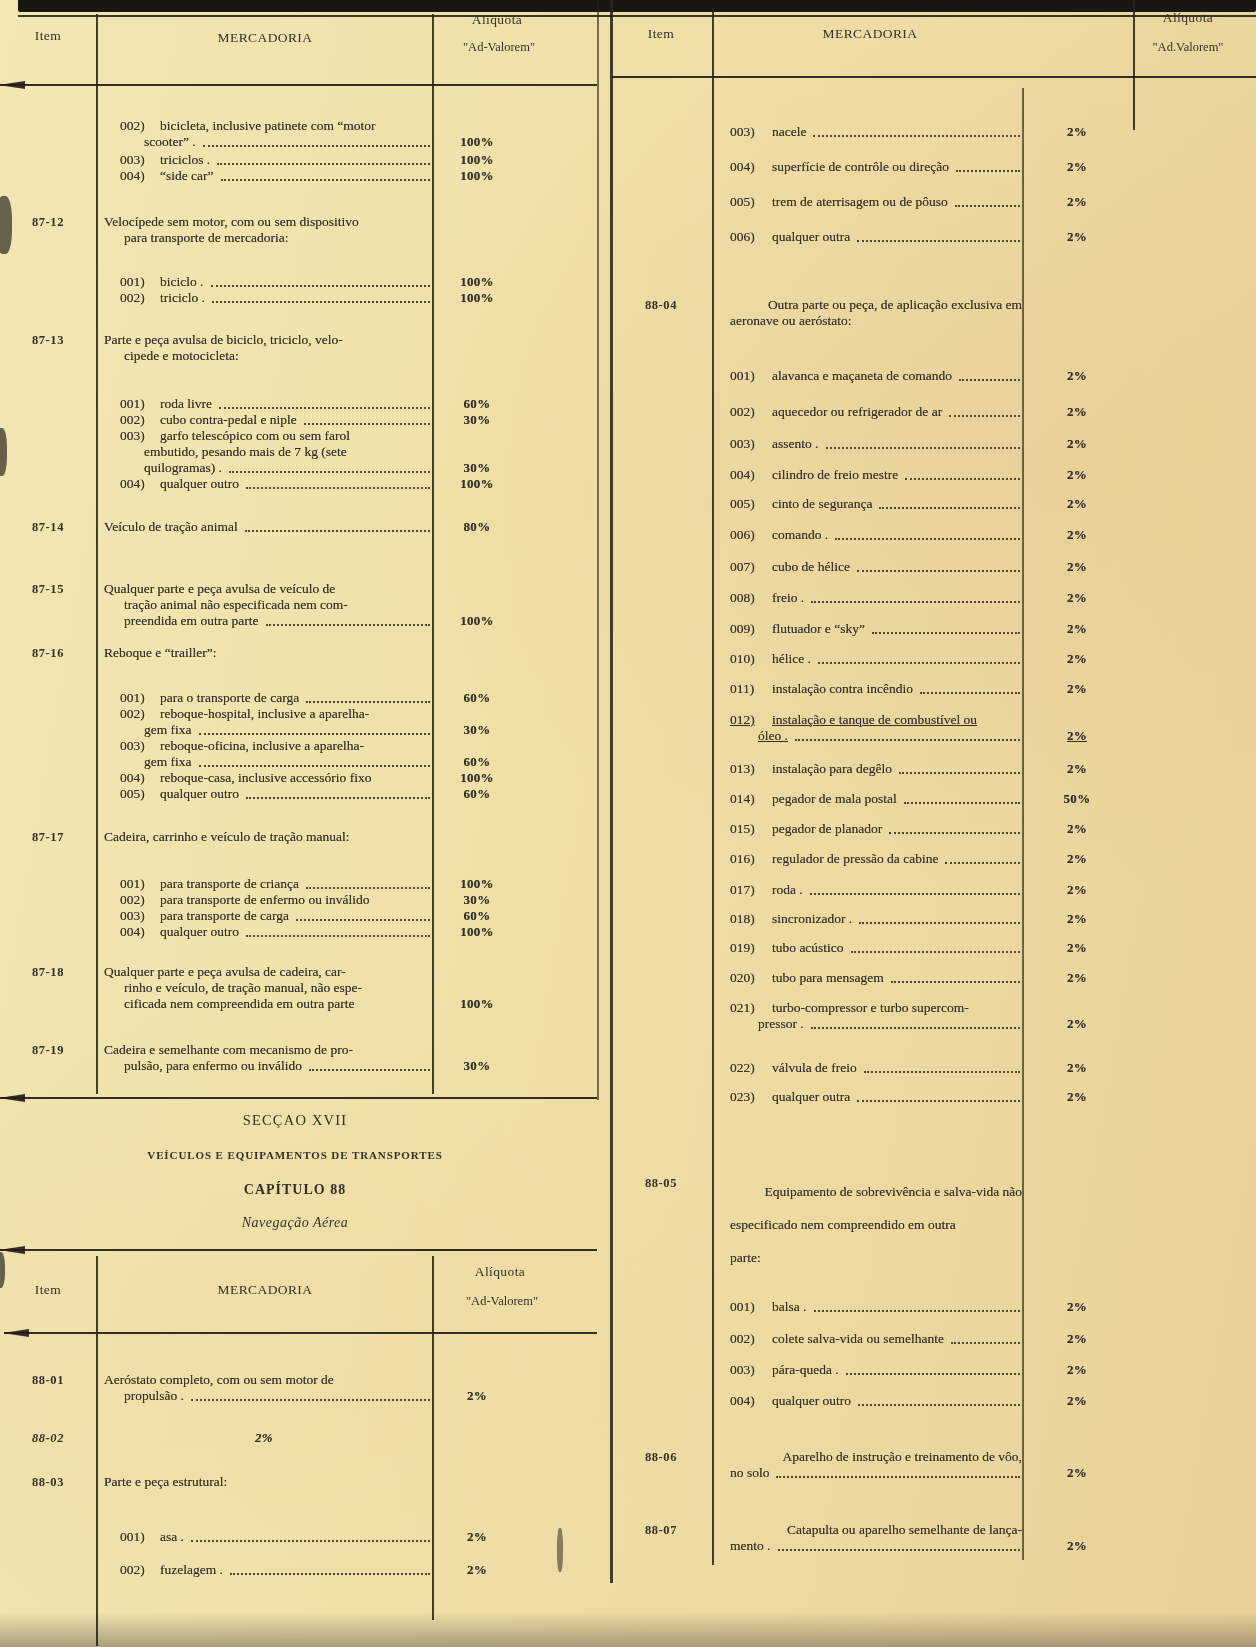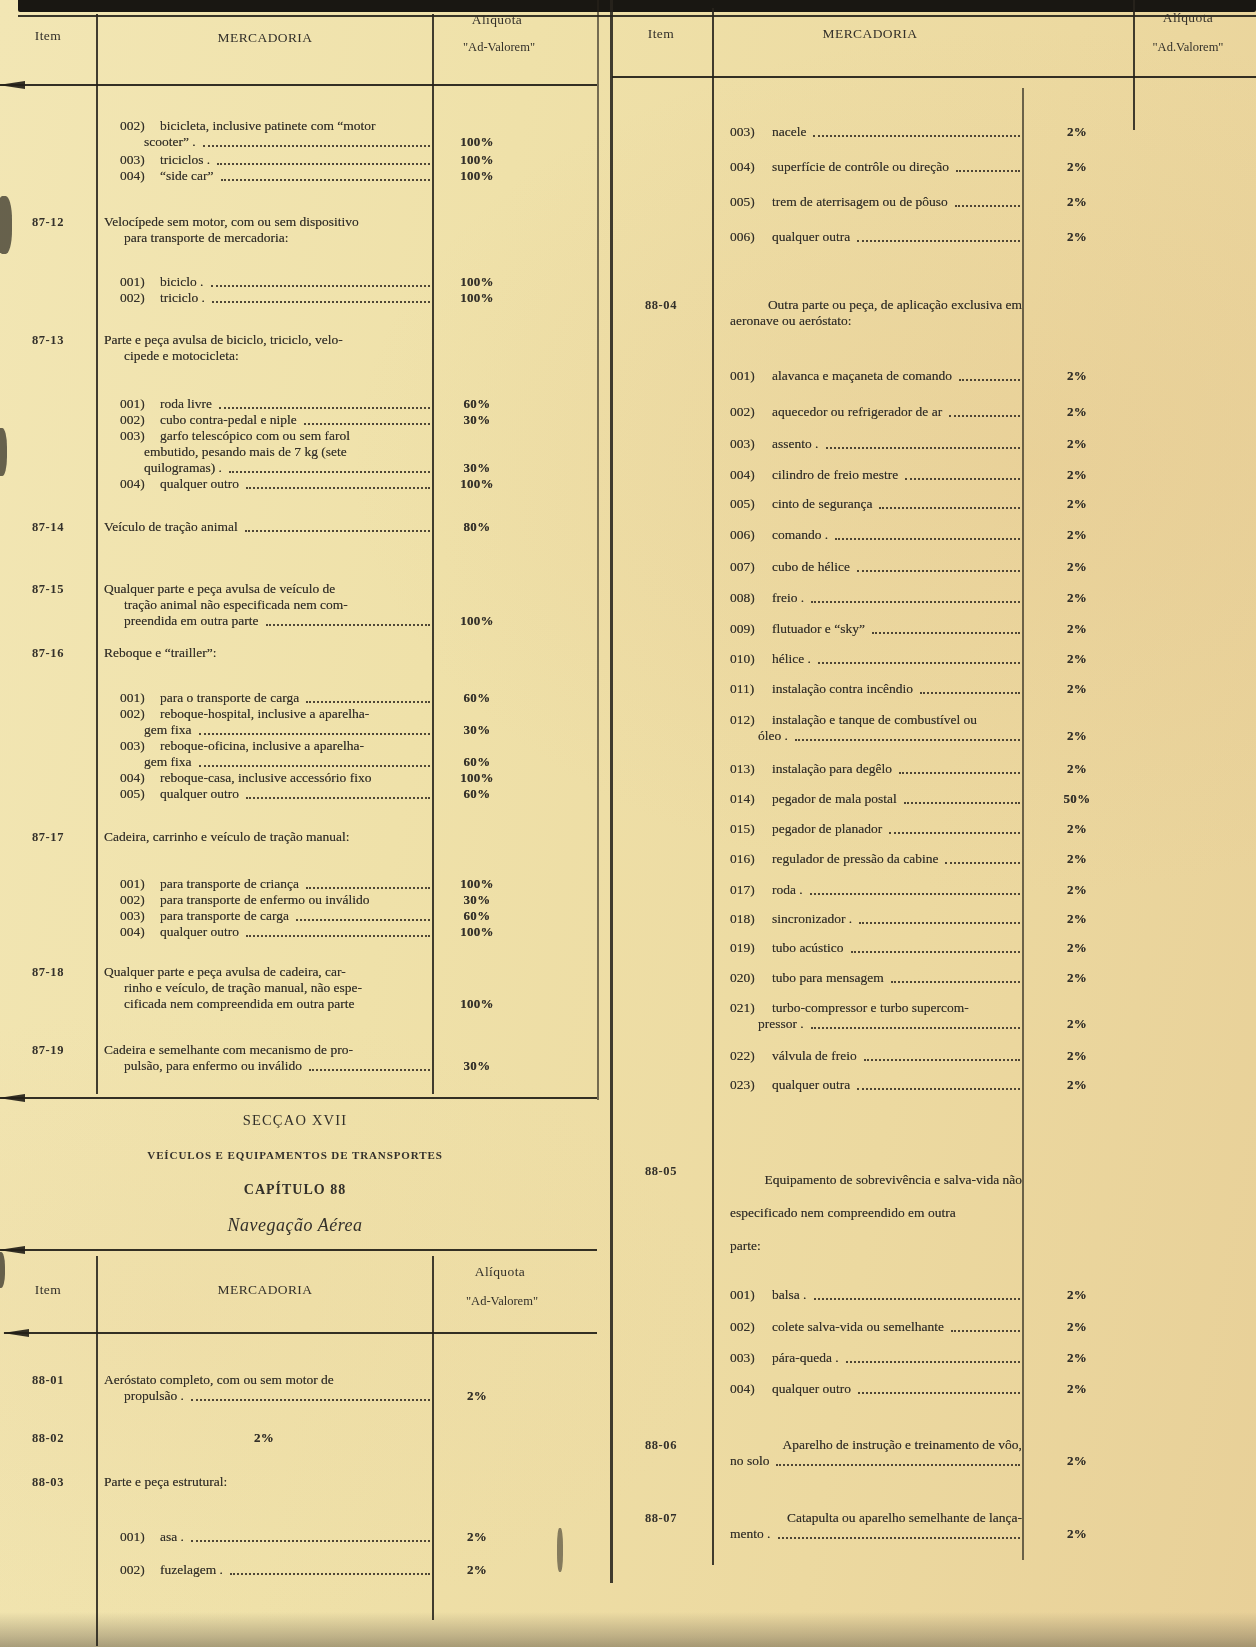--- a/index.html
+++ b/index.html
@@ -541,7 +541,7 @@
         <span>2%</span>
       </div>
     </div>
-    <div class="entry" style="margin-top: 15px;">
+    <div class="entry" style="margin-top: 15px; text-decoration: underline;">
       <div class="c-item"></div>
       <div class="c-merc">
         <div class="tline sf"><span class="num">012)</span><span class="txt">instalação e tanque de combustível ou</span></div>

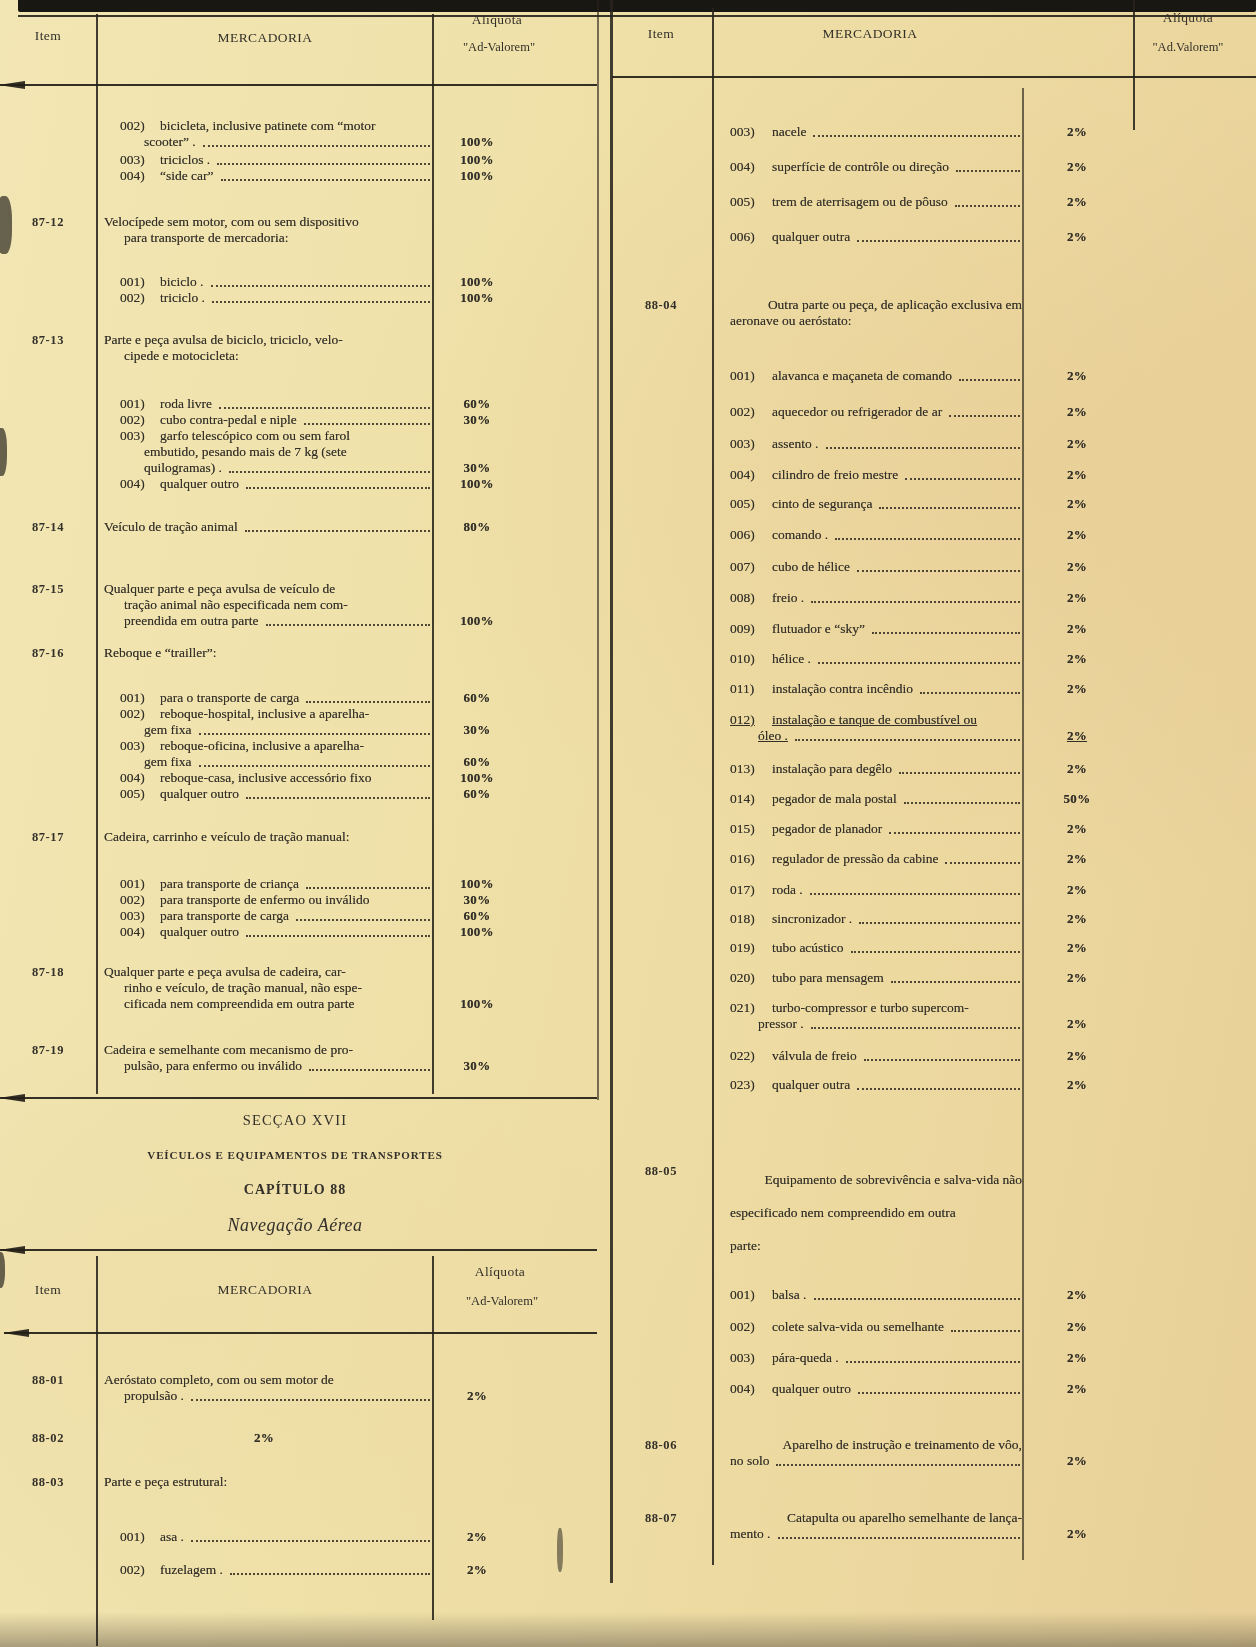--- a/index.html
+++ b/index.html
@@ -633,7 +633,7 @@
         <span>2%</span>
       </div>
     </div>
-    <div class="entry" style="margin-top: 16px;">
+    <div class="entry" style="margin-top: 28px;">
       <div class="c-item"></div>
       <div class="c-merc">
         <div class="tline sf"><span class="num">022)</span><span class="txt">válvula de freio</span><span class="leader"></span></div>

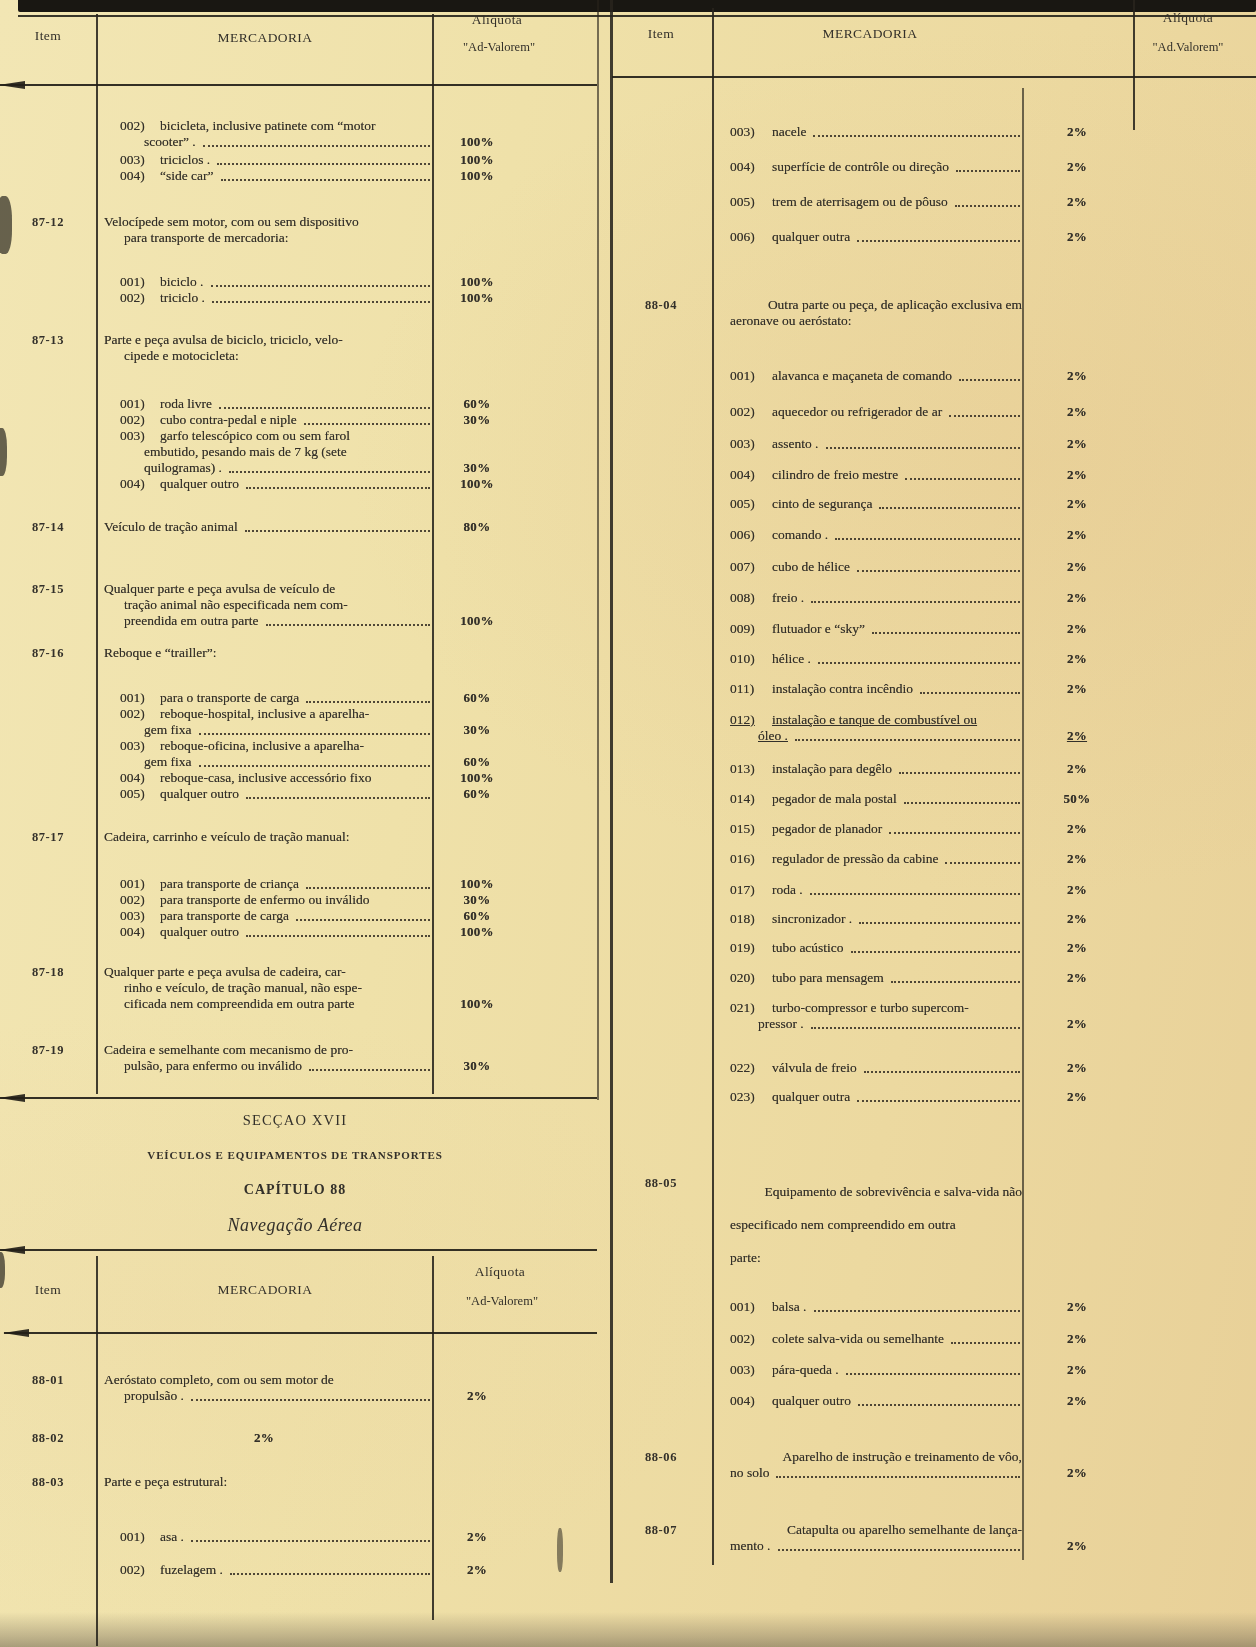--- a/index.html
+++ b/index.html
@@ -55,7 +55,7 @@
   .sec1{font-weight:400;font-size:14.5px;letter-spacing:1.2px;}
   .sec2{font-weight:700;font-size:11px;letter-spacing:.9px;}
   .sec3{font-weight:700;font-size:14px;letter-spacing:1px;}
-  .sec4{font-style:italic;font-size:18px;letter-spacing:.5px;}
+  .sec4{font-style:italic;font-size:14px;letter-spacing:.5px;}
 </style>
 </head>
 <body>

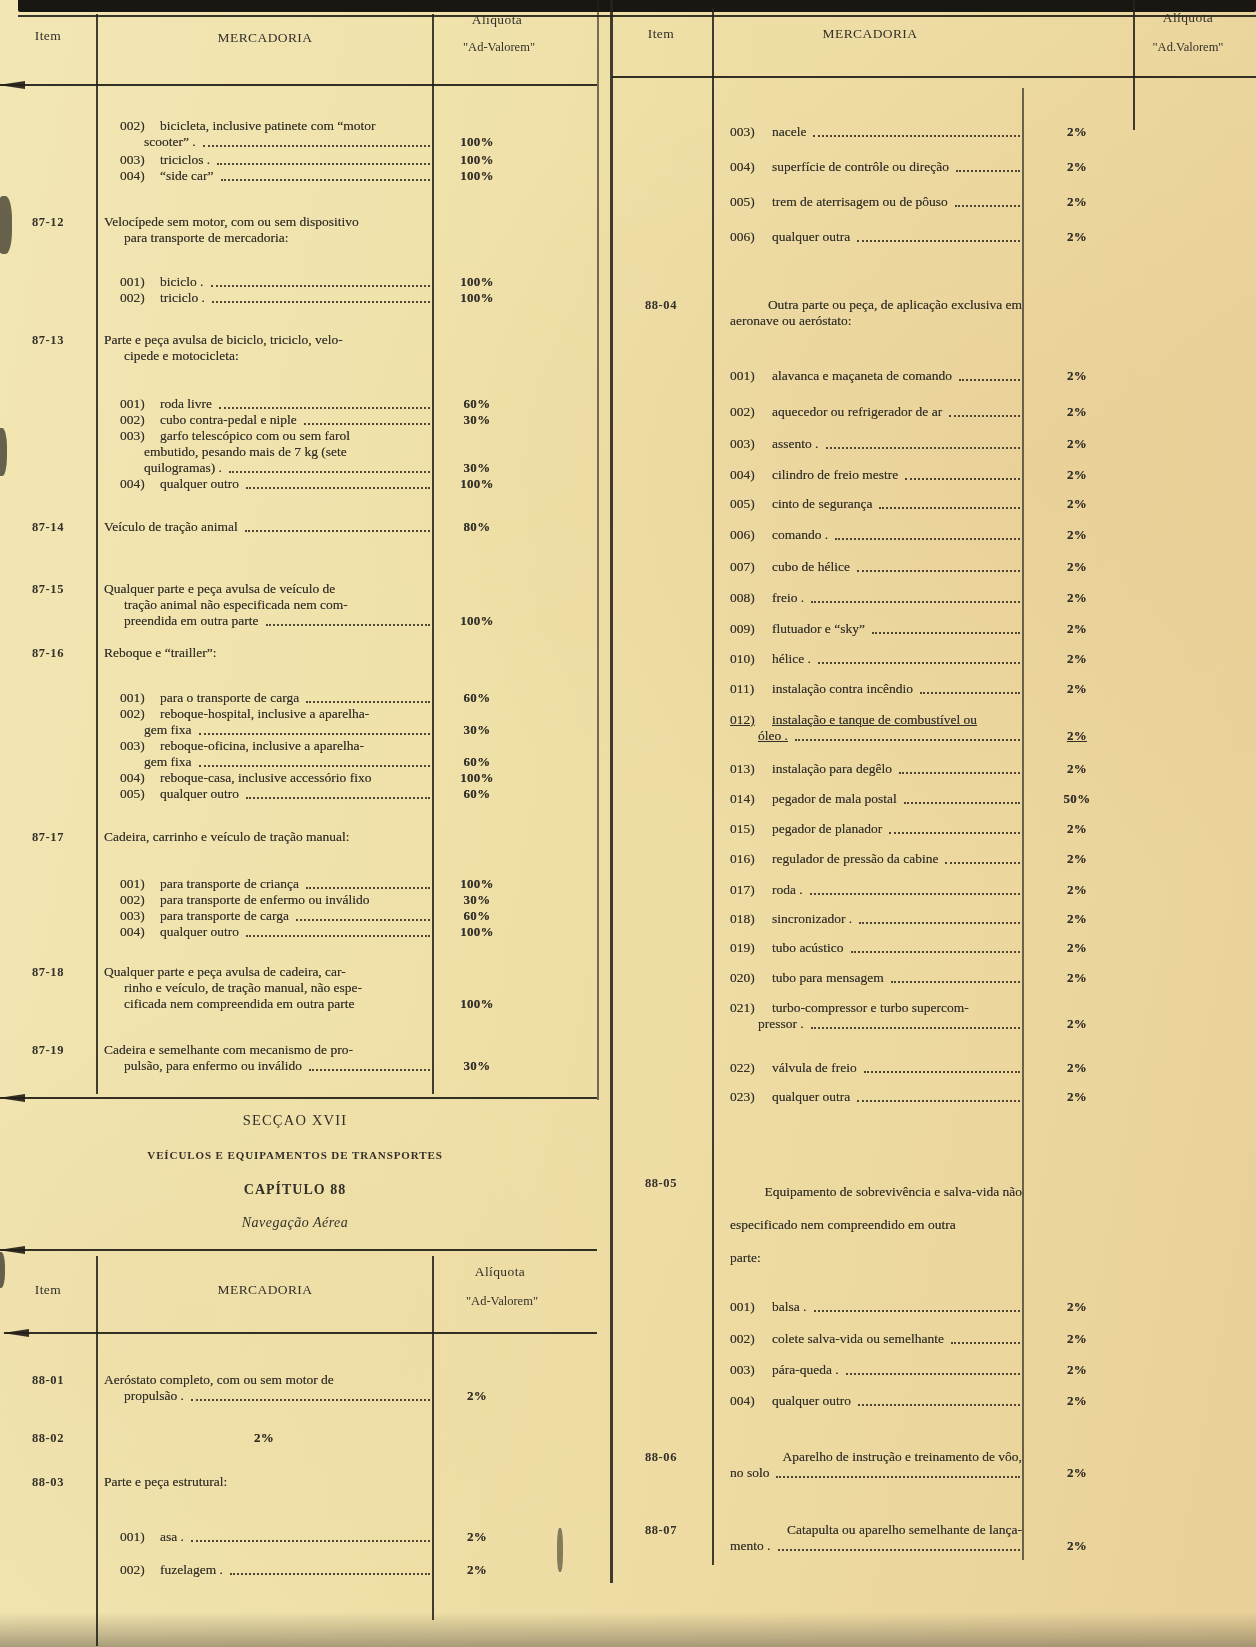--- a/index.html
+++ b/index.html
@@ -364,7 +364,7 @@
         <span>2%</span>
       </div>
     </div>
-    <div class="entry" style="margin-top: 26px;">
+    <div class="entry" style="margin-top: 26px; font-style: italic;">
       <div class="c-item">88-02</div>
       <div class="c-rate">
         <span>2%</span>

